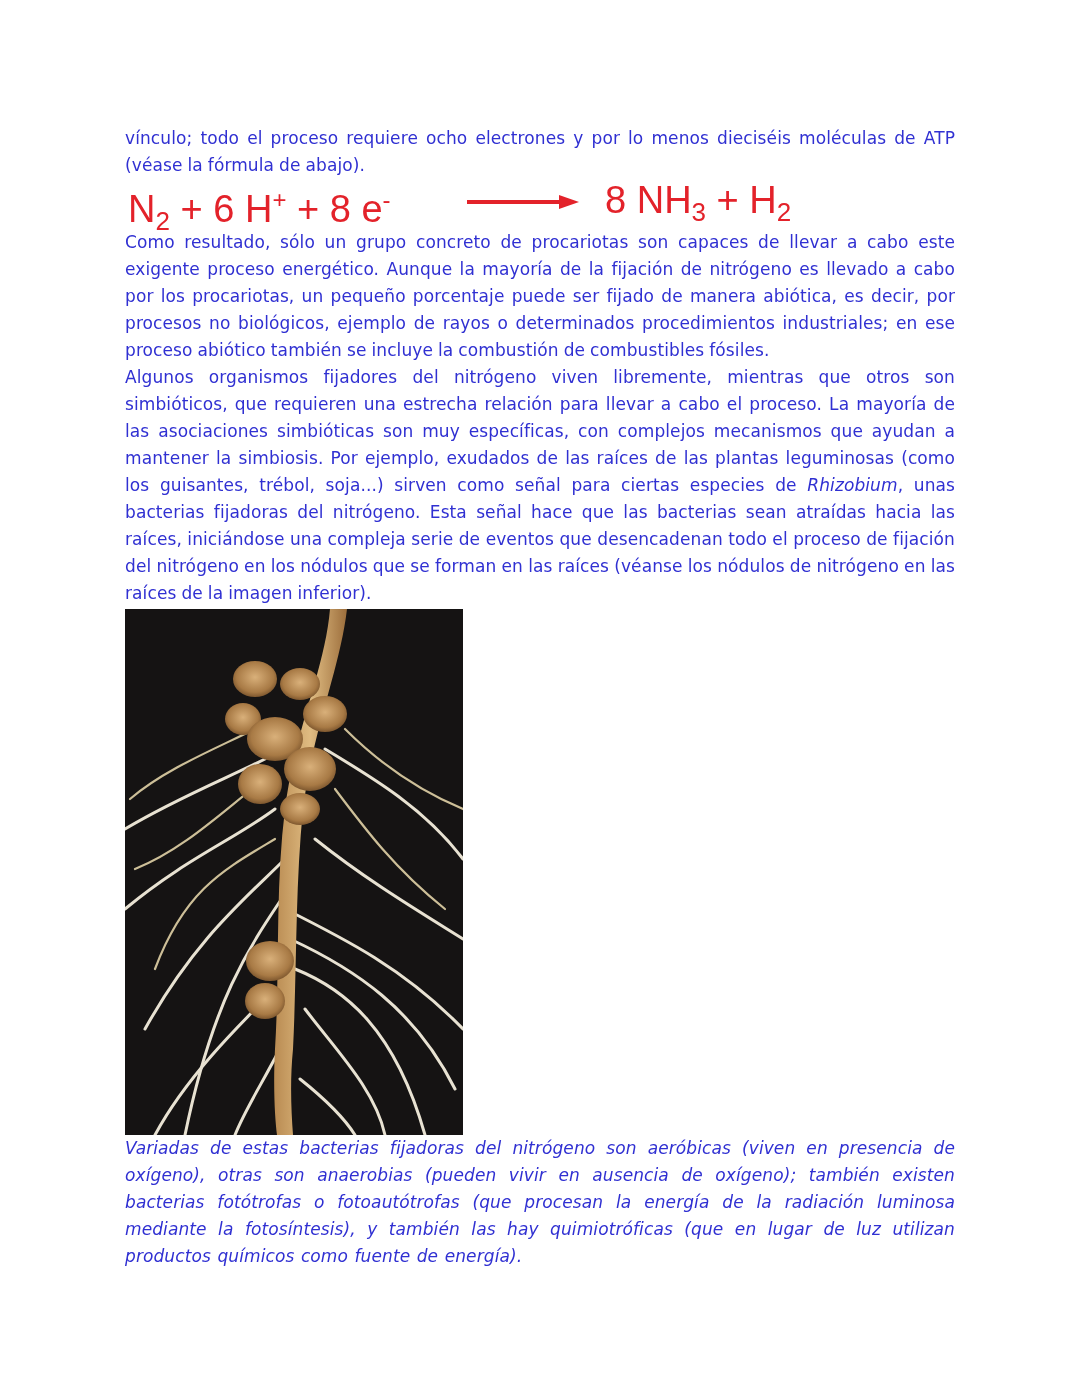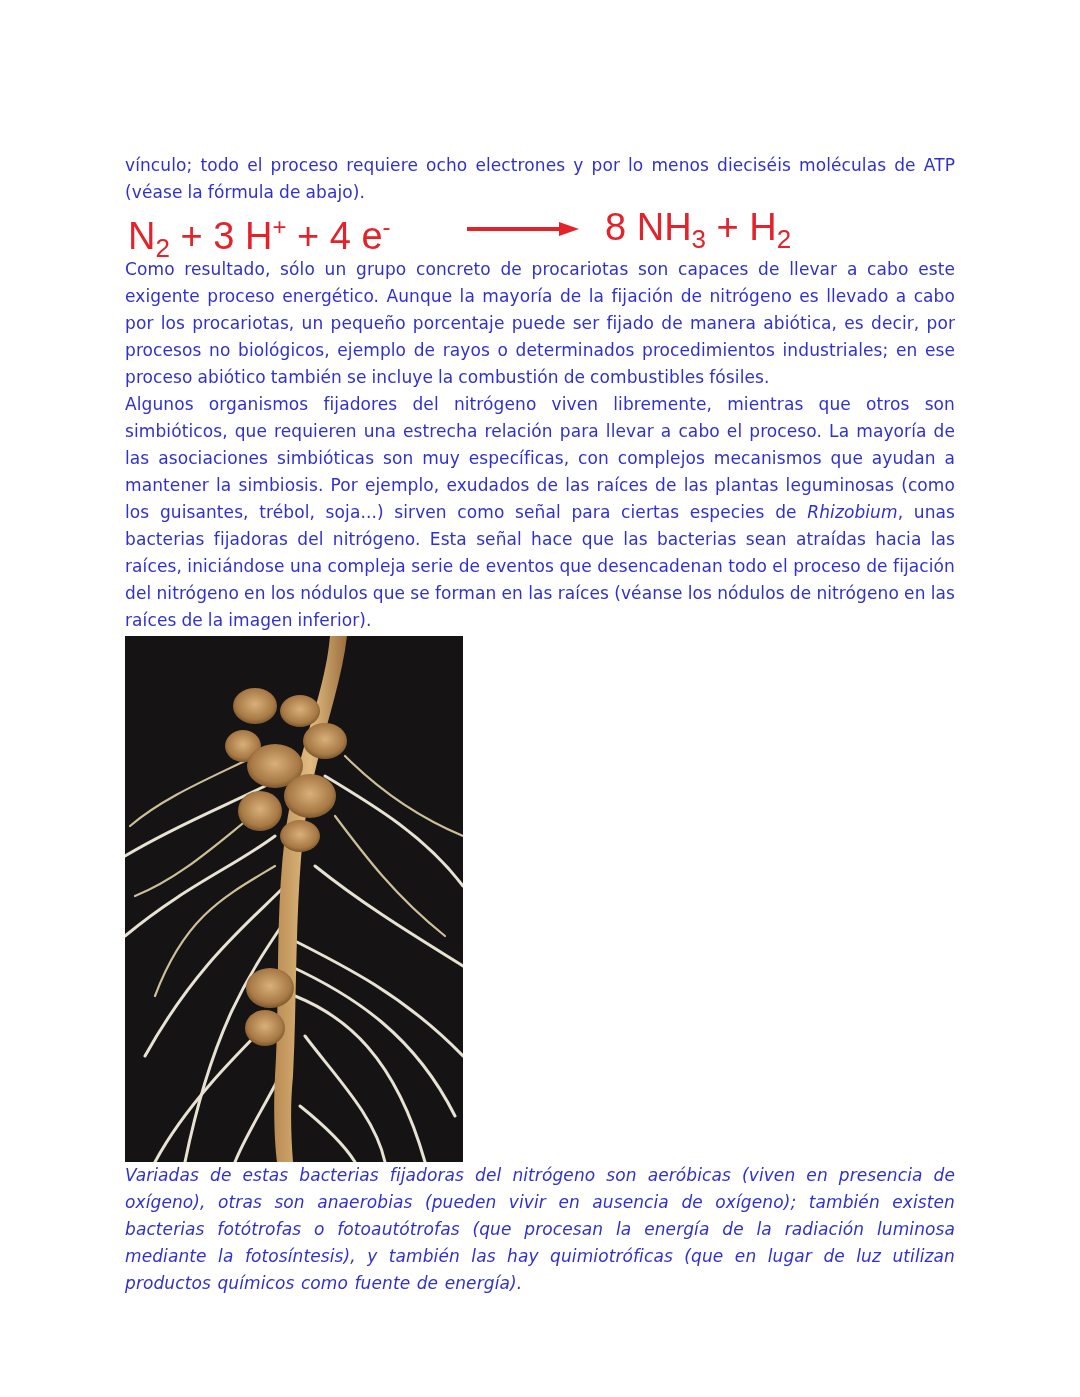--- a/index.html
+++ b/index.html
@@ -22,7 +22,6 @@
       font-size: 17px;
       line-height: 27px;
       color: #3030d2;
-      margin-top: 27px;
     }
     .para {
       margin: 0;

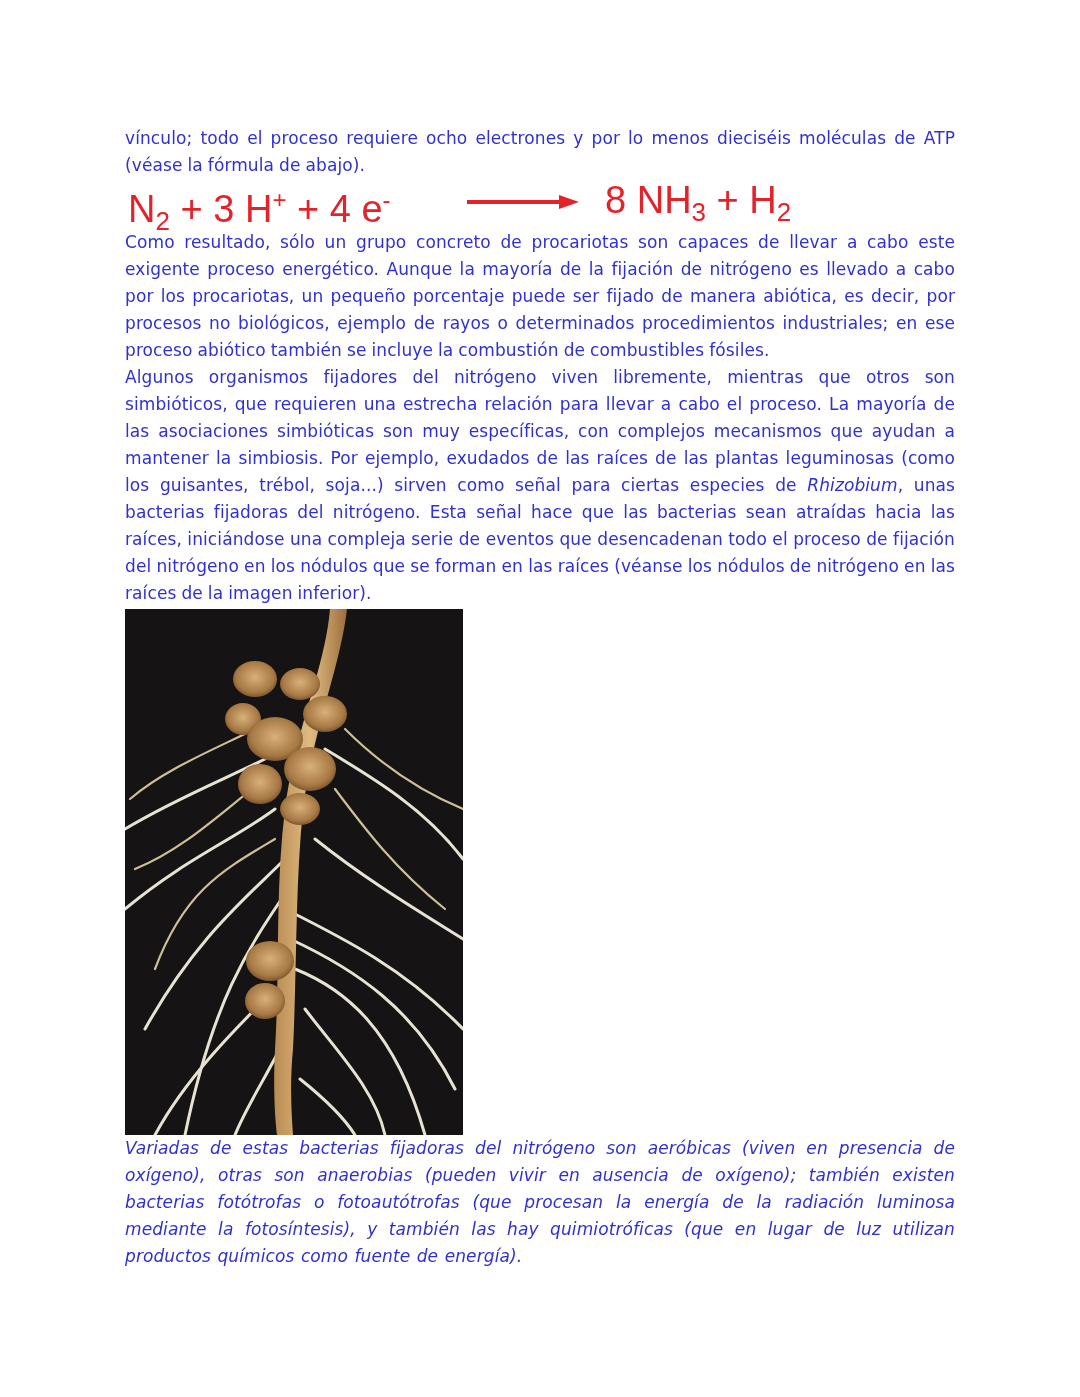--- a/index.html
+++ b/index.html
@@ -85,7 +85,7 @@
   <p class="para">vínculo; todo el proceso requiere ocho electrones y por lo menos dieciséis moléculas de ATP (véase la fórmula de abajo).</p>
 
   <div class="equation">
-    <span class="eq-left"><span>N</span><sub>2</sub><span> + 3 H</span><sup>+</sup><span> + 4 e</span><sup>-</sup></span>
+    <span class="eq-left"><span>N</span><sub>2</sub><span> + 6 H</span><sup>+</sup><span> + 4 e</span><sup>-</sup></span>
     <svg class="arrow" viewBox="0 0 112 14">
       <rect x="0" y="5" width="96" height="4" fill="#e3222a"></rect>
       <polygon points="92,0 112,7 92,14" fill="#e3222a"></polygon>

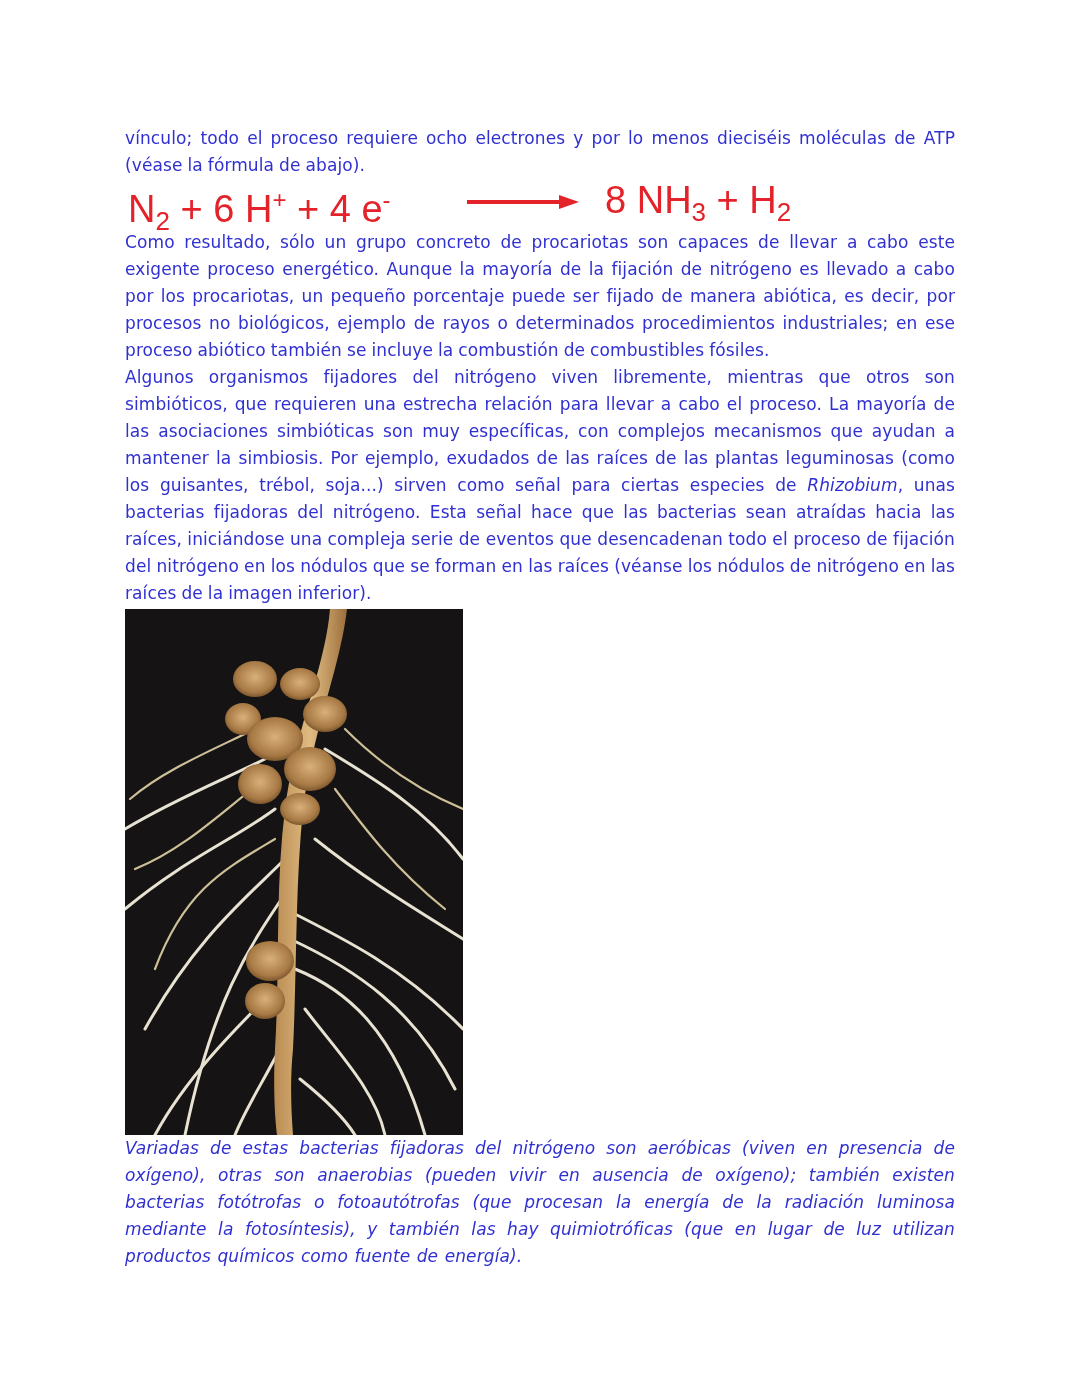--- a/index.html
+++ b/index.html
@@ -85,7 +85,7 @@
   <p class="para">vínculo; todo el proceso requiere ocho electrones y por lo menos dieciséis moléculas de ATP (véase la fórmula de abajo).</p>
 
   <div class="equation">
-    <span class="eq-left"><span>N</span><sub>2</sub><span> + 6 H</span><sup>+</sup><span> + 4 e</span><sup>-</sup></span>
+    <span class="eq-left"><span>N</span><sub>2</sub><span> + 6 H</span><sup>+</sup><span> + 8 e</span><sup>-</sup></span>
     <svg class="arrow" viewBox="0 0 112 14">
       <rect x="0" y="5" width="96" height="4" fill="#e3222a"></rect>
       <polygon points="92,0 112,7 92,14" fill="#e3222a"></polygon>

